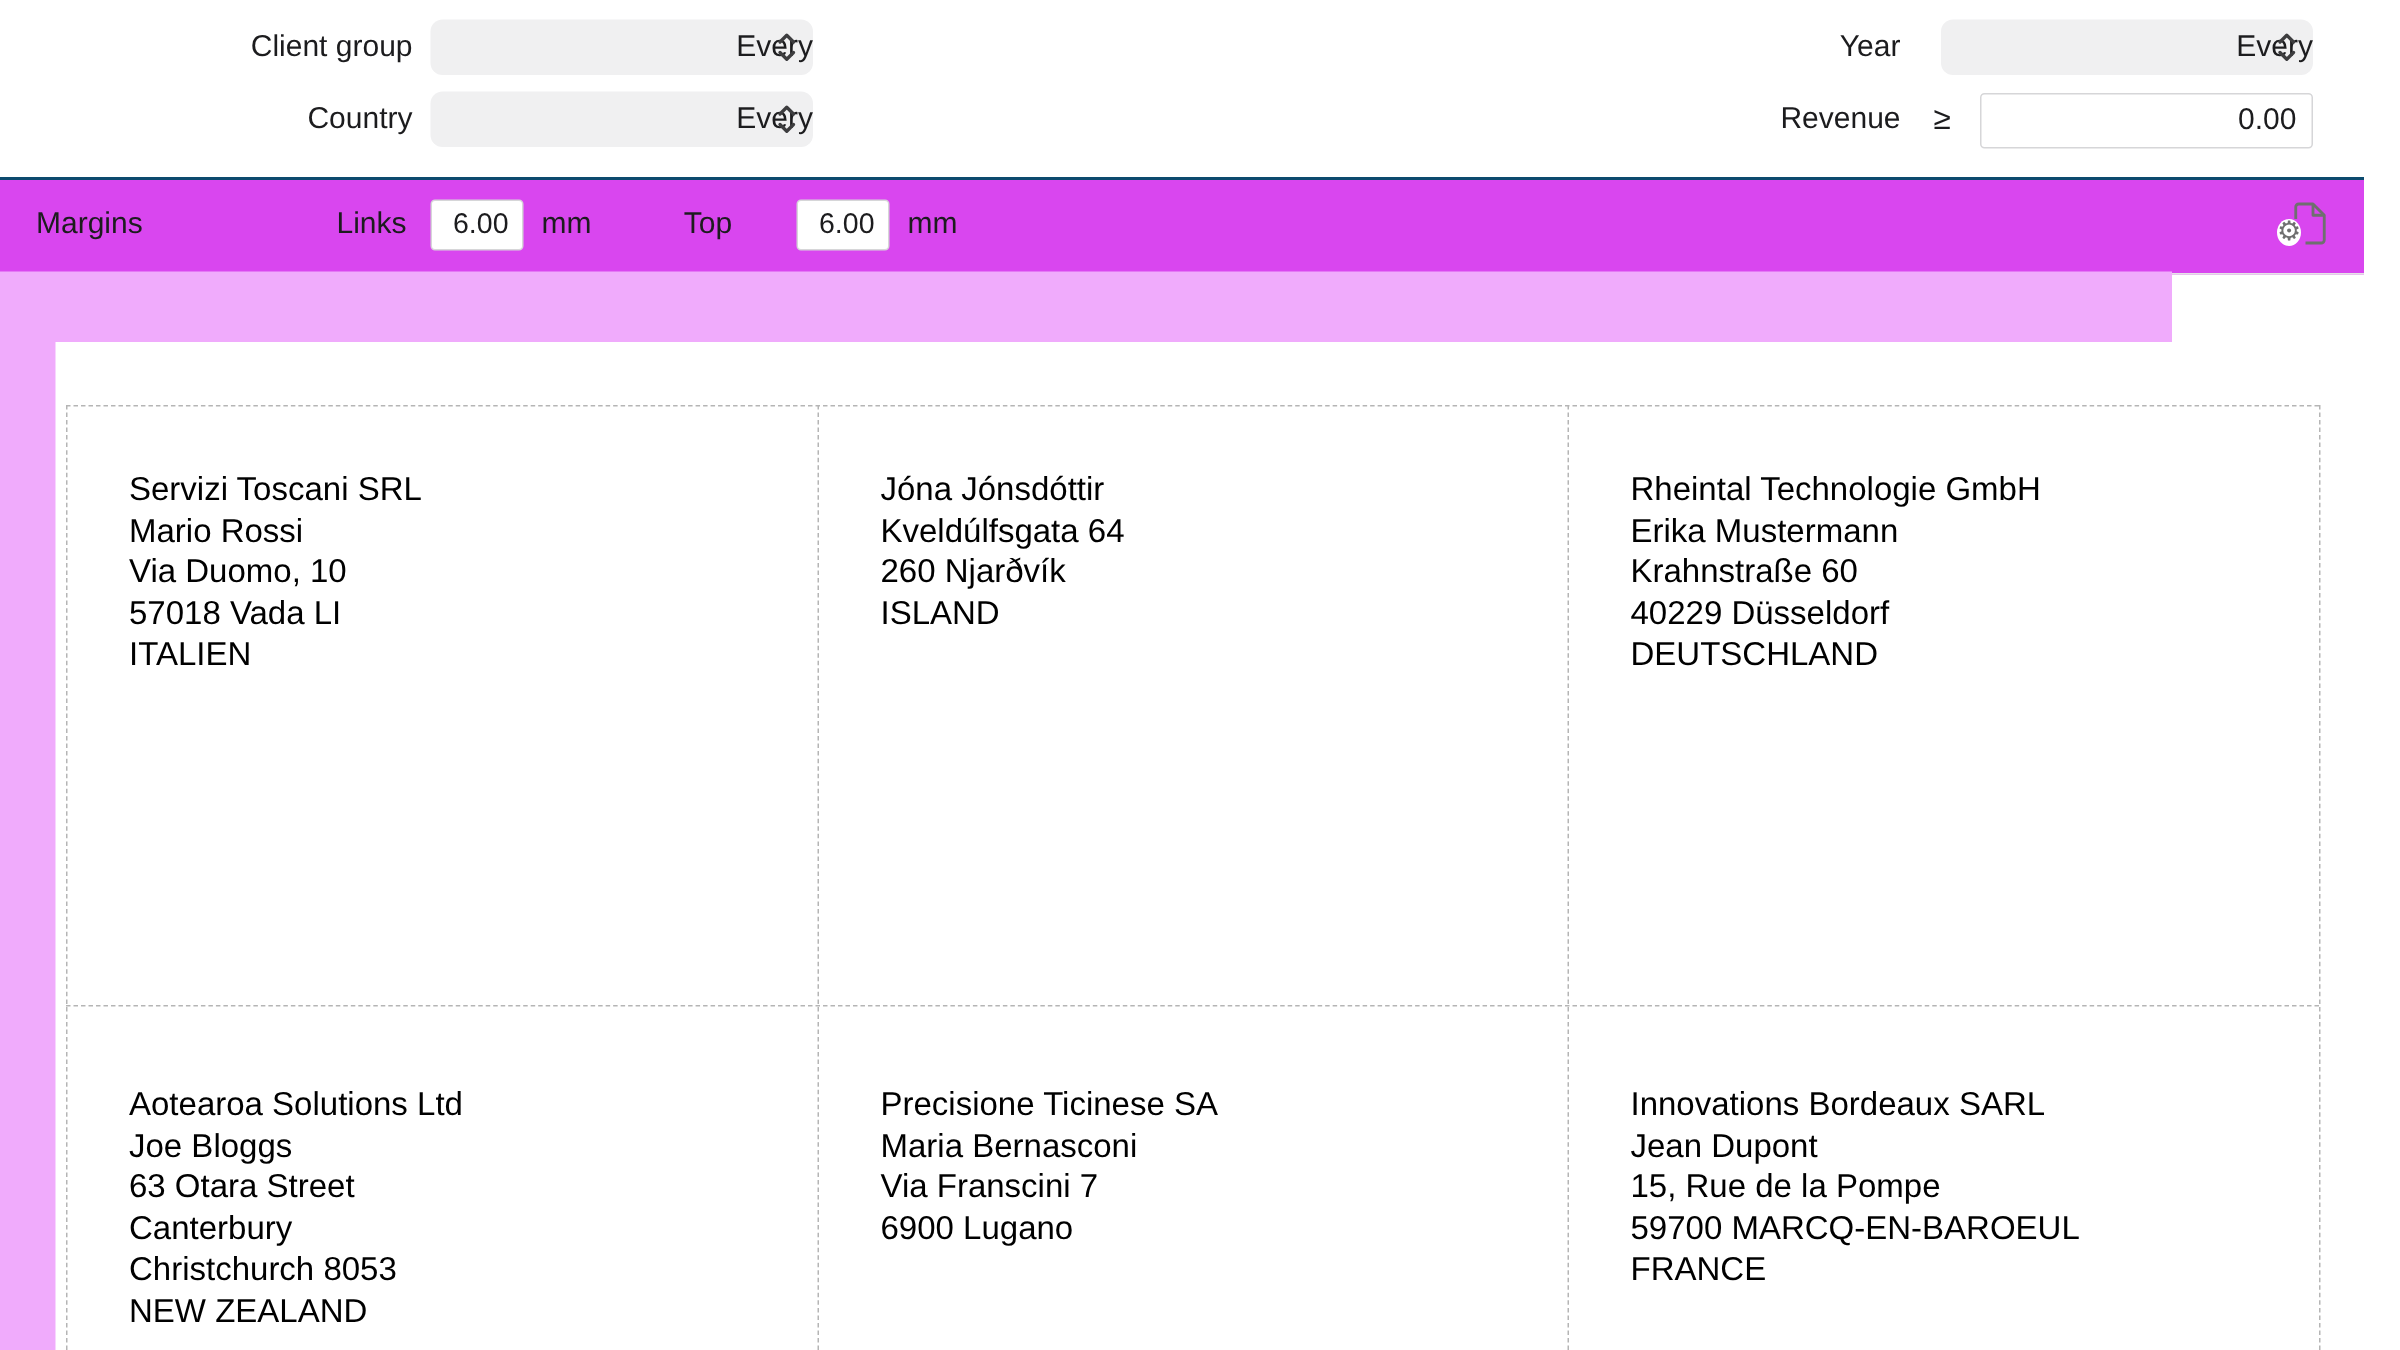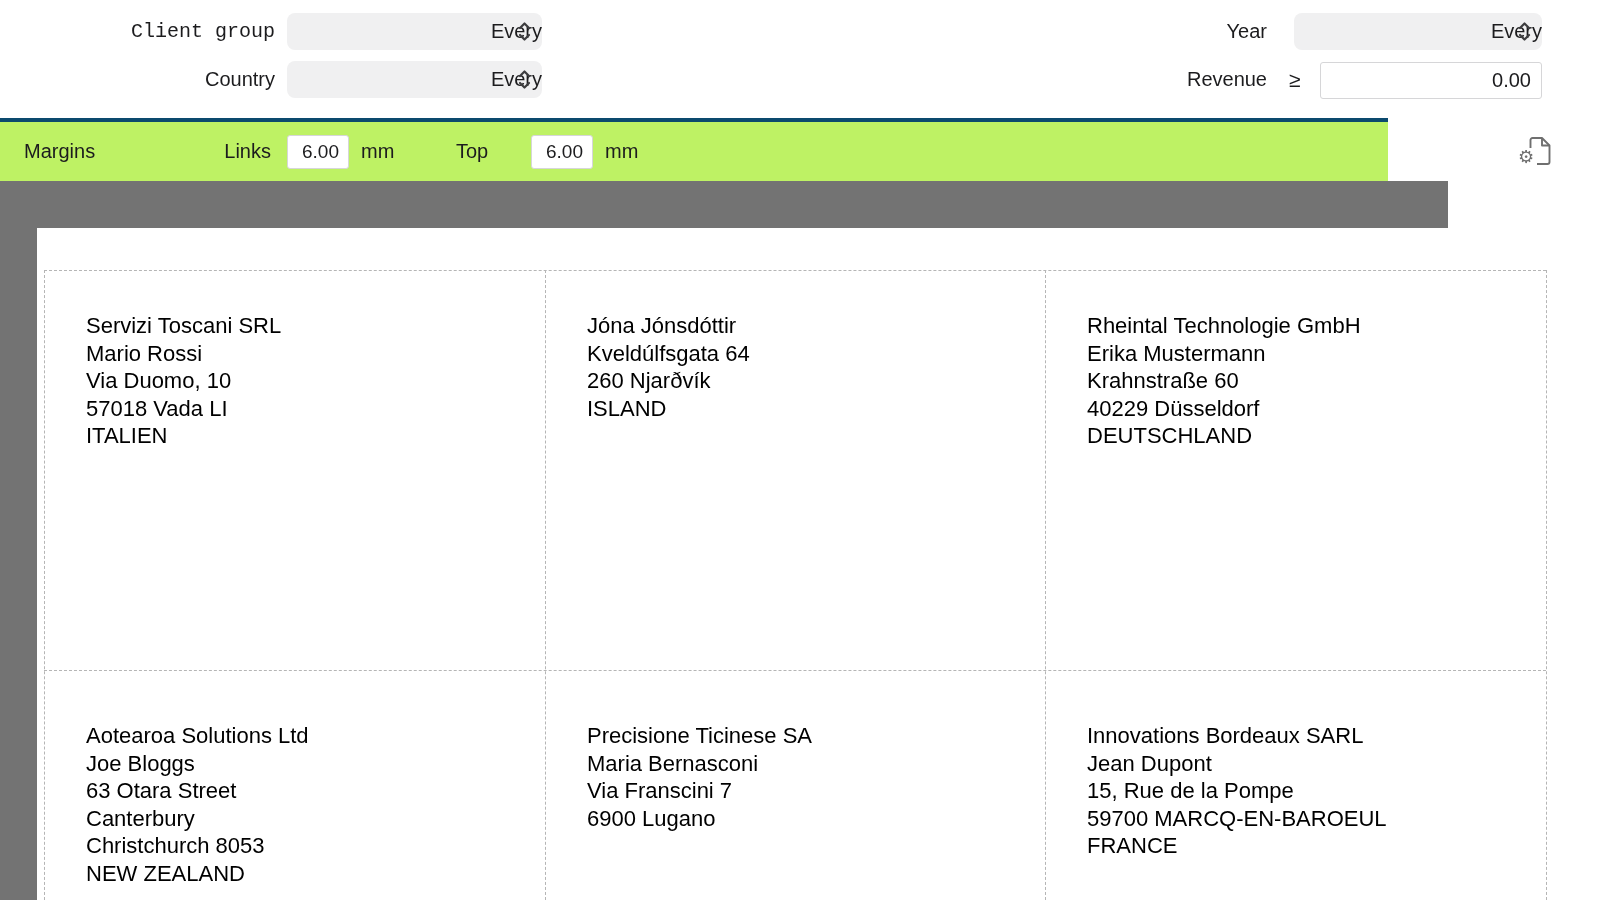--- a/index.html
+++ b/index.html
@@ -57,7 +57,7 @@
 
 <div class="filter-bar">
 
-  <div class="flabel" style="left:0;top:20px;width:275px;font-family:Liberation Mono, monospace;">Client group</div>
+  <div class="flabel" style="left:0;top:20px;width:275px;">Client group</div>
   <div class="select" style="left:287px;top:13px;width:255px;">
     <span class="sel-text">Every</span>
     <span class="chev">

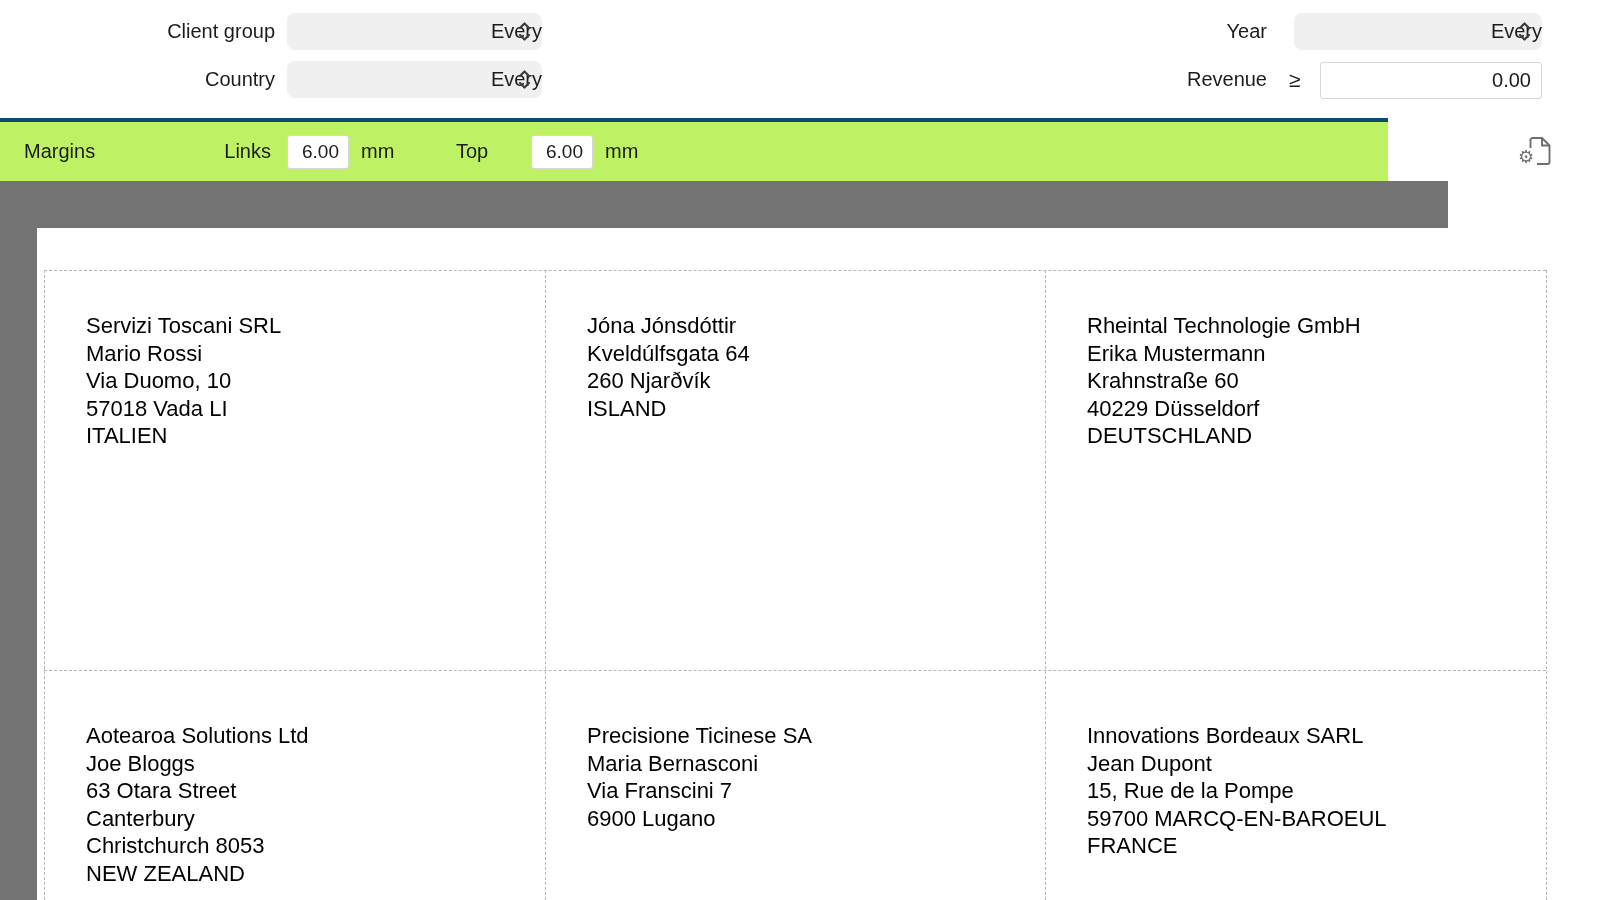--- a/index.html
+++ b/index.html
@@ -27,8 +27,8 @@
   .geq{position:absolute;font-size:21px;color:#1c1c1e;}
   
   .margins-bar{
-    position:absolute;left:0;top:118px;width:1388px;height:62px;background:#bef264;
-    border-top:4px solid #0c4a6e;border-bottom:1px solid #e4e4e5;box-sizing:content-box;
+    position:absolute;left:0;top:118px;width:1576px;height:62px;background:#d946ef;
+    border-top:2px solid #0c4a6e;border-bottom:1px solid #e4e4e5;box-sizing:content-box;
   }
   .mlabel{position:absolute;font-size:20px;color:#1c1c1e;white-space:nowrap;}
   .doc-gear{position:absolute;left:1521px;top:14px;width:34px;height:38px;}

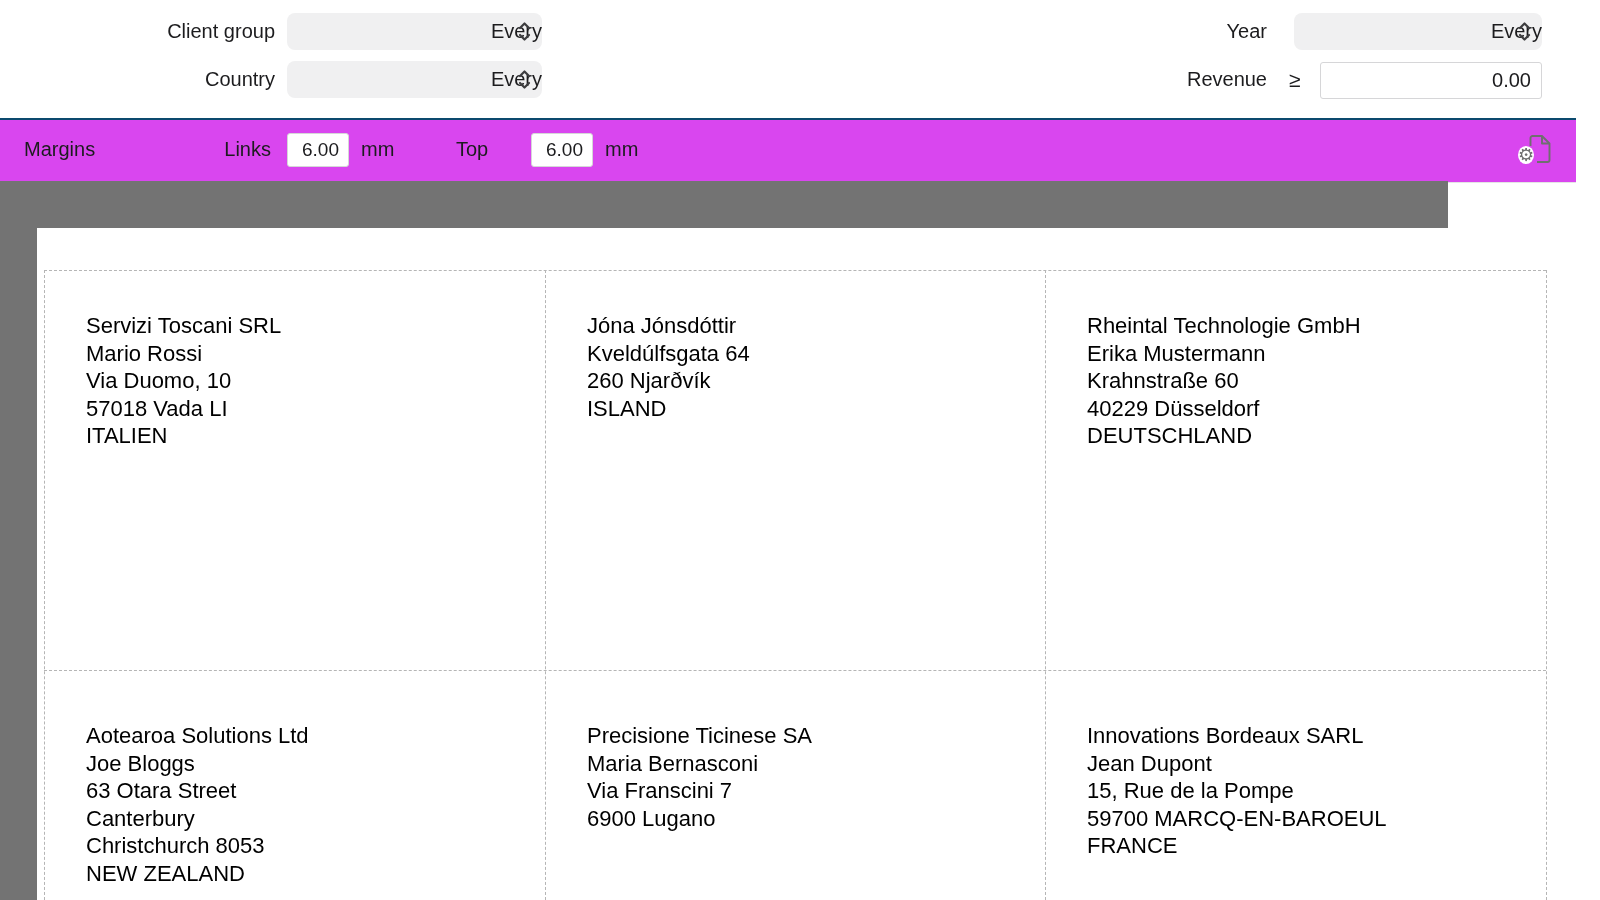--- a/index.html
+++ b/index.html
@@ -38,7 +38,7 @@
     font-family:"DejaVu Sans",sans-serif;
   }
   
-  .preview{position:absolute;left:0;top:181px;width:1448px;height:719px;background:#737373;}
+  .preview{position:absolute;left:0;top:181px;width:1448px;height:719px;background:#f0abfc;}
   .page{position:absolute;left:37px;top:47px;width:1511px;height:672px;background:#ffffff;}
   .vline{position:absolute;width:0;border-left:1px dashed #b5b5b5;}
   .hline{position:absolute;height:0;border-top:1px dashed #b5b5b5;}

